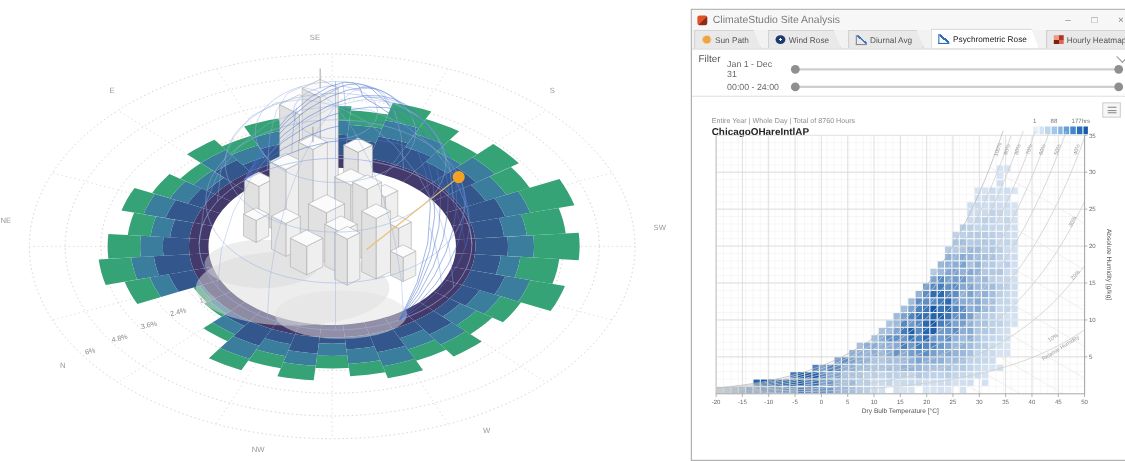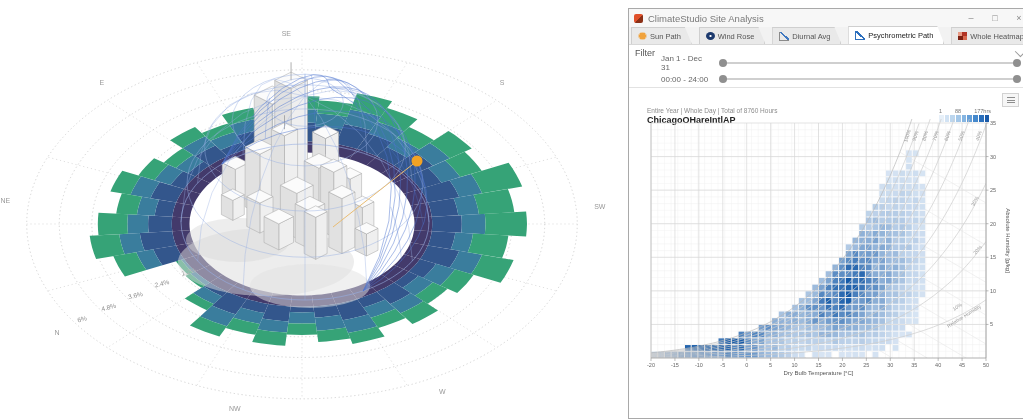--- a/index.html
+++ b/index.html
@@ -369,7 +369,7 @@
         </div>
         <div class="tab active">
           <span class="tab-icon ti-psy"></span>
-          <span>Psychrometric Path</span>
+          <span>Psychrometric Rose</span>
         </div>
         <div class="tab">
           <span class="tab-icon ti-heatmap"></span>

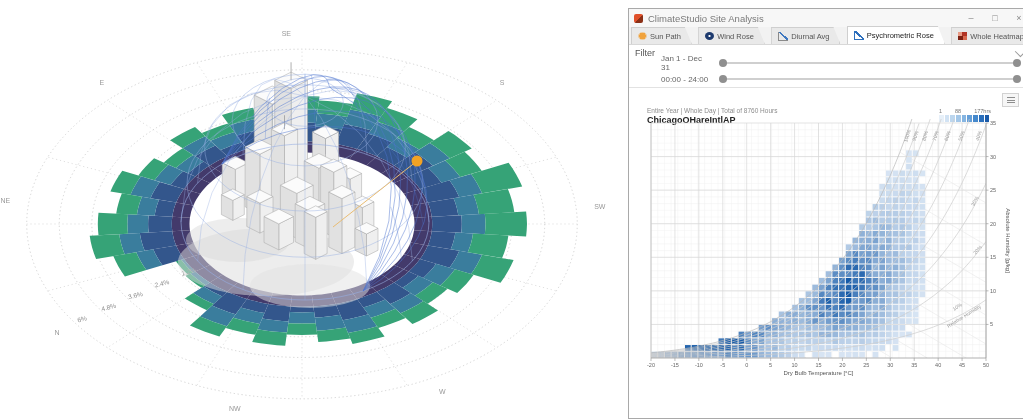--- a/index.html
+++ b/index.html
@@ -373,7 +373,7 @@
         </div>
         <div class="tab">
           <span class="tab-icon ti-heatmap"></span>
-          <span>Whole Heatmap</span>
+          <span>Hourly Heatmap</span>
         </div>
       </div>
 

